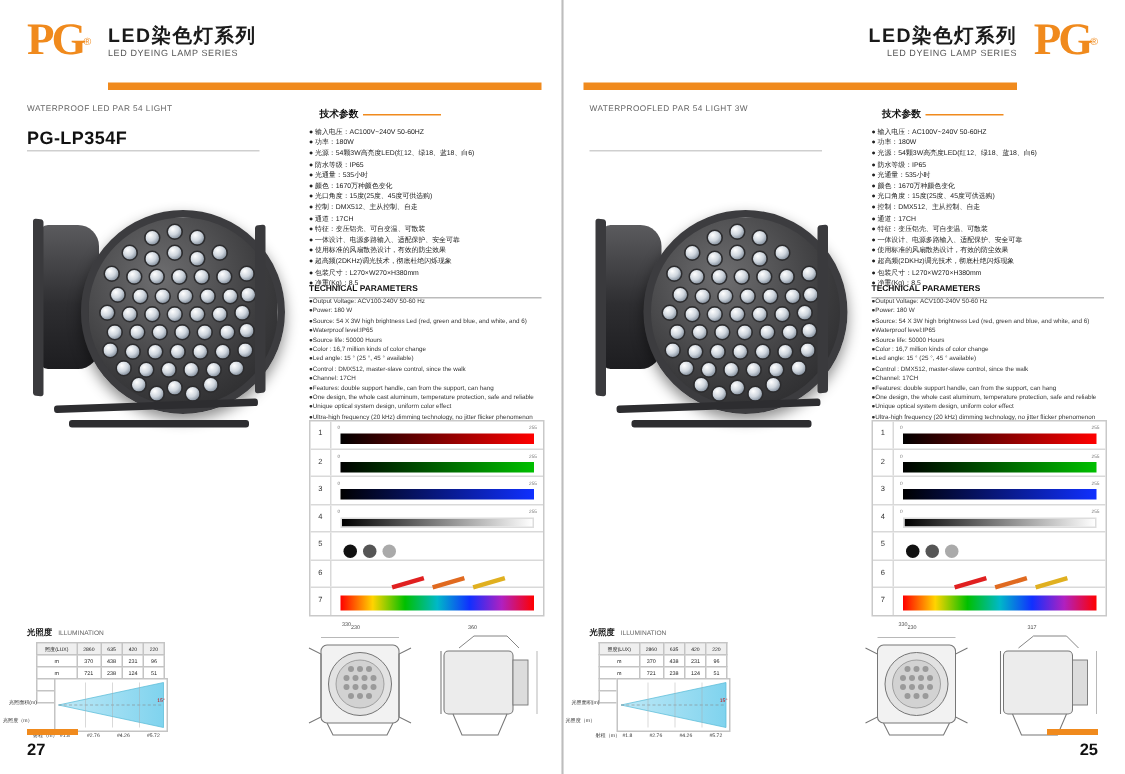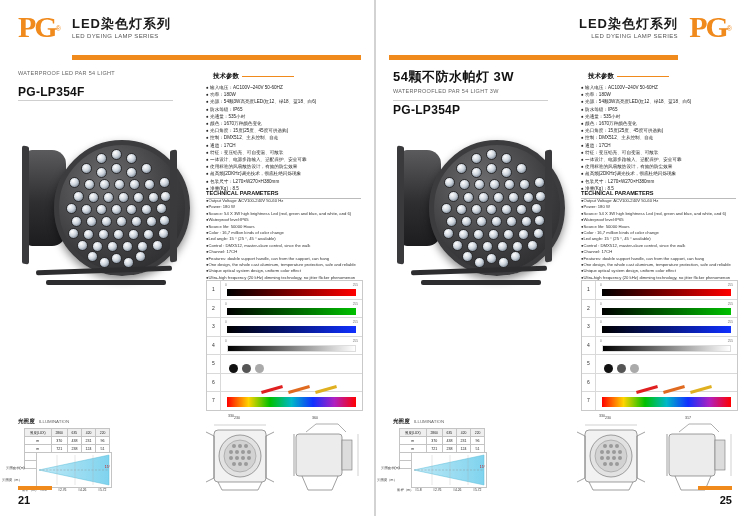--- a/index.html
+++ b/index.html
@@ -398,7 +398,6 @@
   <div class="hdr-bar"></div>
 
   <div class="ptitle" style="left:18px;">
-    <div class="cn">54颗不防水帕灯 3W</div>
     <div class="en">WATERPROOFLED PAR 54 LIGHT 3W</div>
     <div class="model">PG-LP354P</div>
   </div>

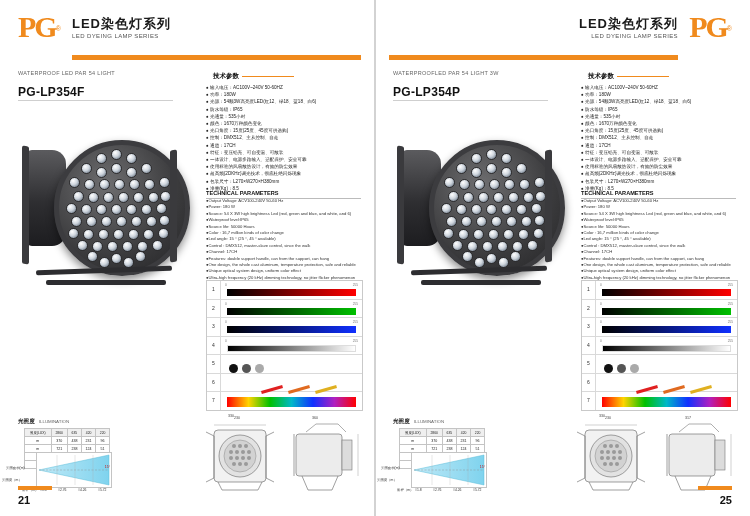--- a/index.html
+++ b/index.html
@@ -399,7 +399,6 @@
 
   <div class="ptitle" style="left:18px;">
     <div class="en">WATERPROOFLED PAR 54 LIGHT 3W</div>
-    <div class="model">PG-LP354P</div>
   </div>
   <div class="title-rule" style="left:18px;top:100px;width:155px;"></div>
 

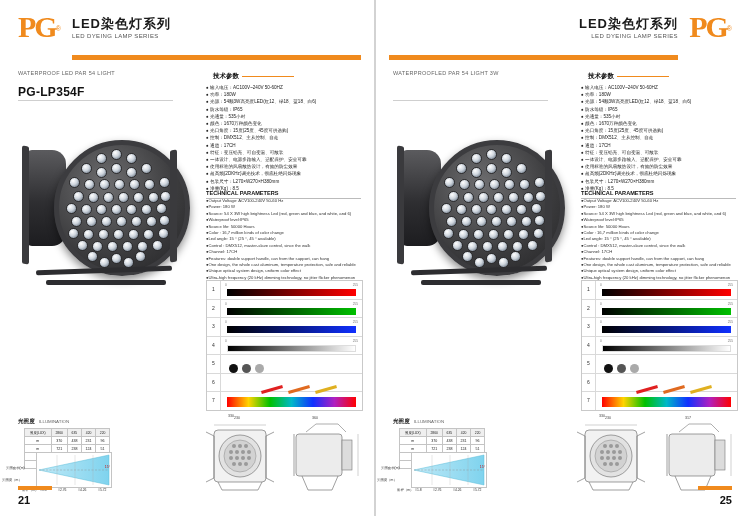--- a/index.html
+++ b/index.html
@@ -383,7 +383,7 @@
   <div class="dim-txt" style="left:228px;top:414px;">330</div>
 
   <div class="foot-bar"></div>
-  <div class="pgno">21</div>
+  <div class="pgno">27</div>
 </div>
 
 <div class="page page-right">

